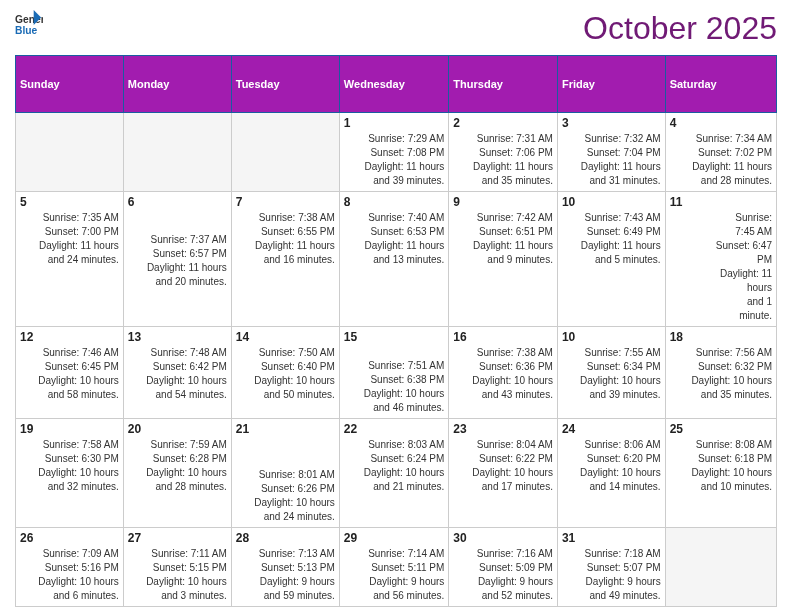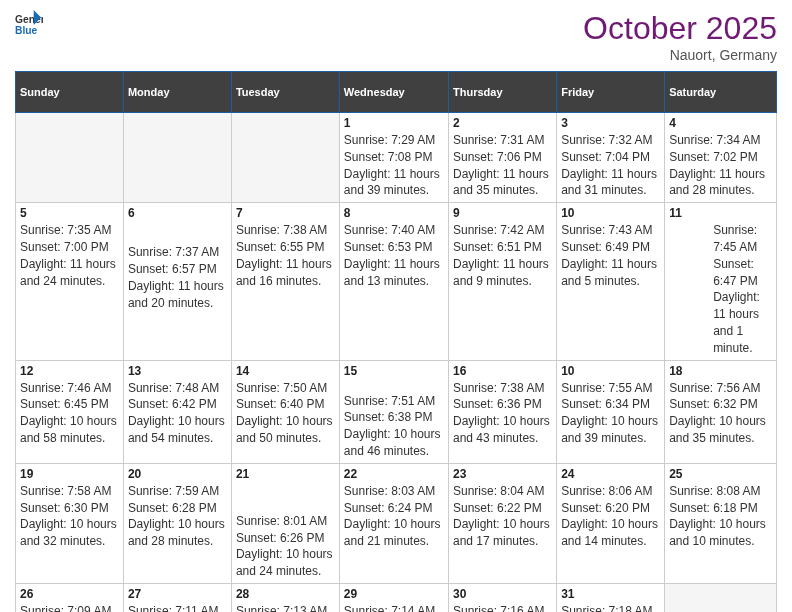--- a/index.html
+++ b/index.html
@@ -94,7 +94,6 @@
     </div>
     <div class="title-block">
       <div class="month-title">October 2025</div>
-      <div class="location">Nauort, Germany</div>
     </div>
   </div>
 

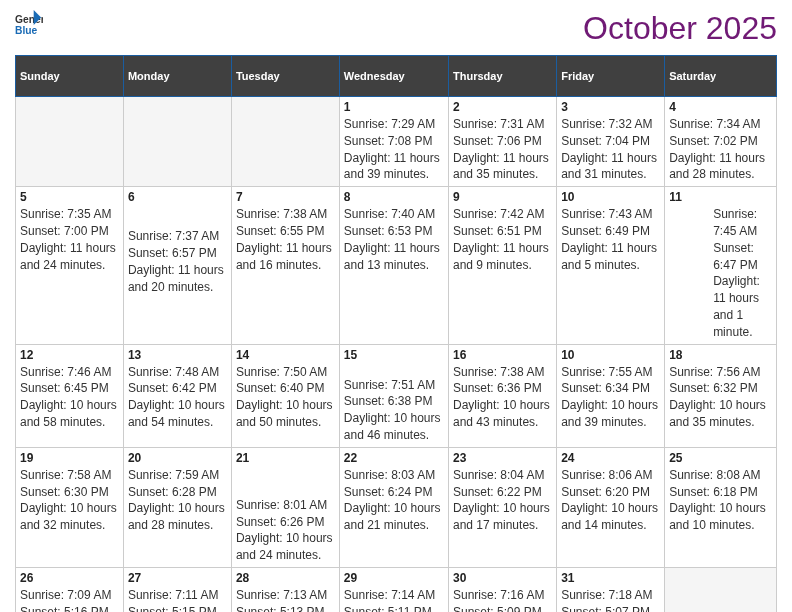--- a/index.html
+++ b/index.html
@@ -48,9 +48,9 @@
       font-size: 10px;
     }
     .calendar th {
-      background: #404040;
+      background: #a21caf;
       color: #fff;
-      padding: 14px 4px;
+      padding: 22px 4px;
       text-align: left;
       font-size: 11px;
       font-weight: bold;

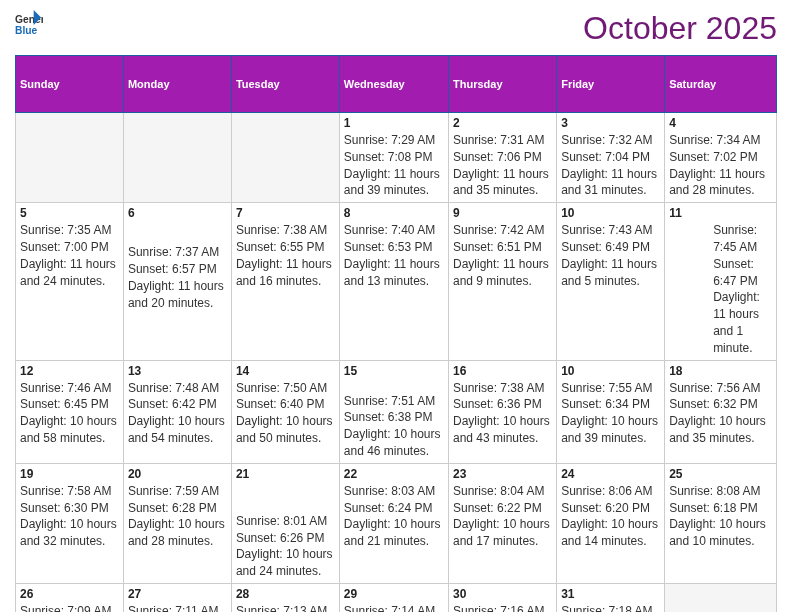--- a/index.html
+++ b/index.html
@@ -76,8 +76,9 @@
     }
     .day-info {
       color: #333;
-      font-size: 12px;
+      font-size: 10px;
       line-height: 1.4;
+      text-align: right;
     }
   </style>
 </head>

